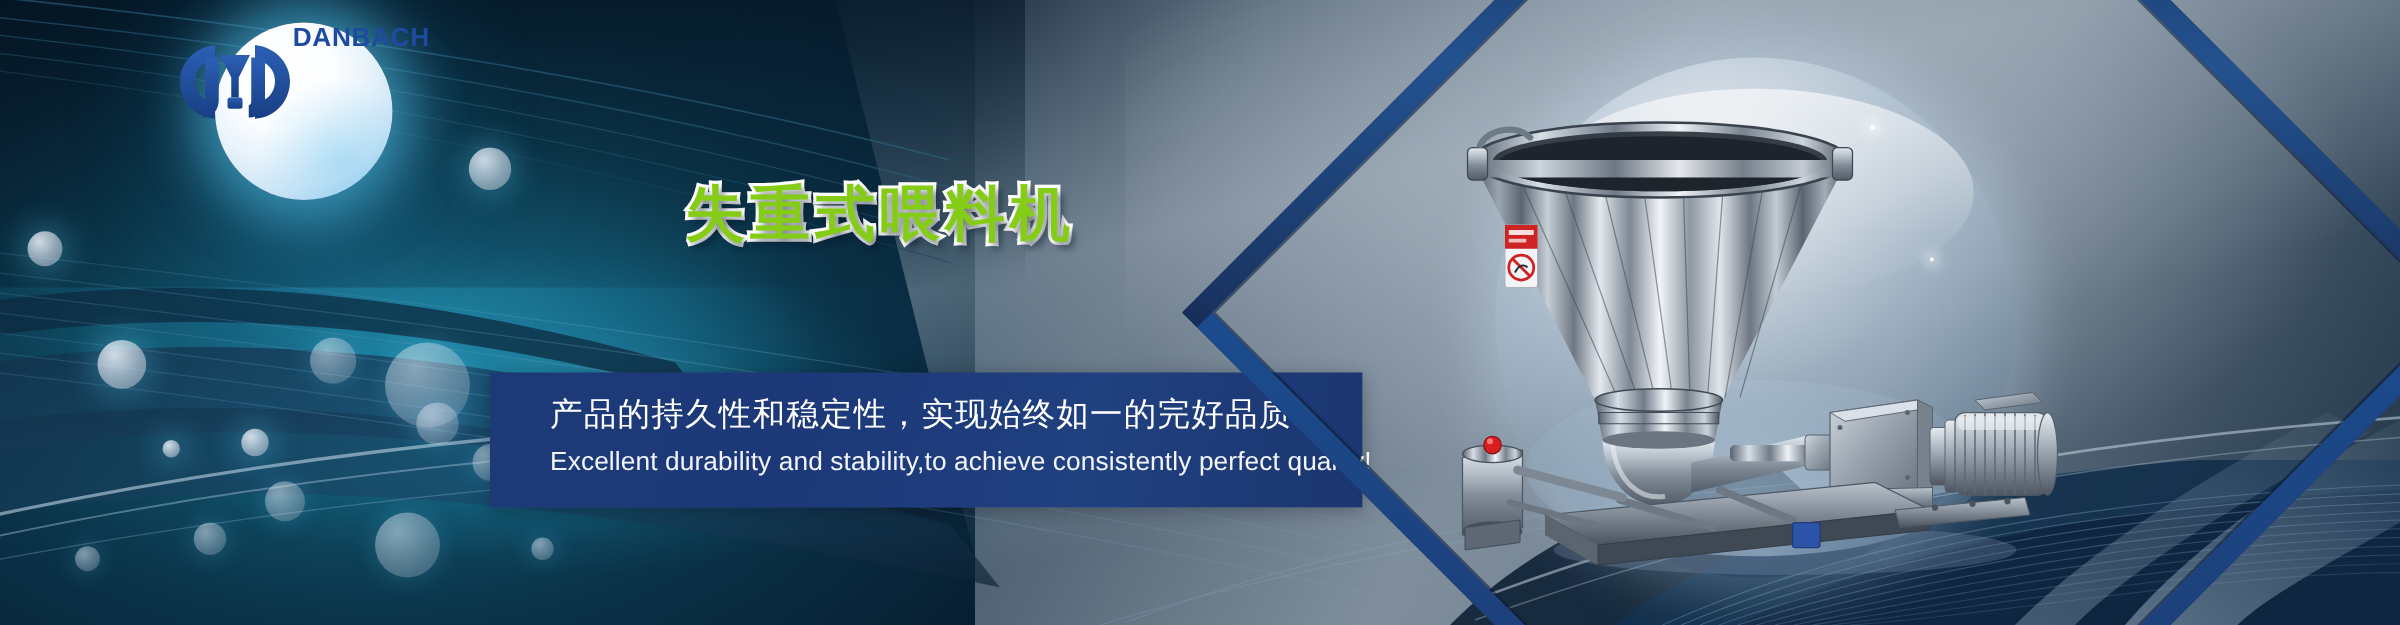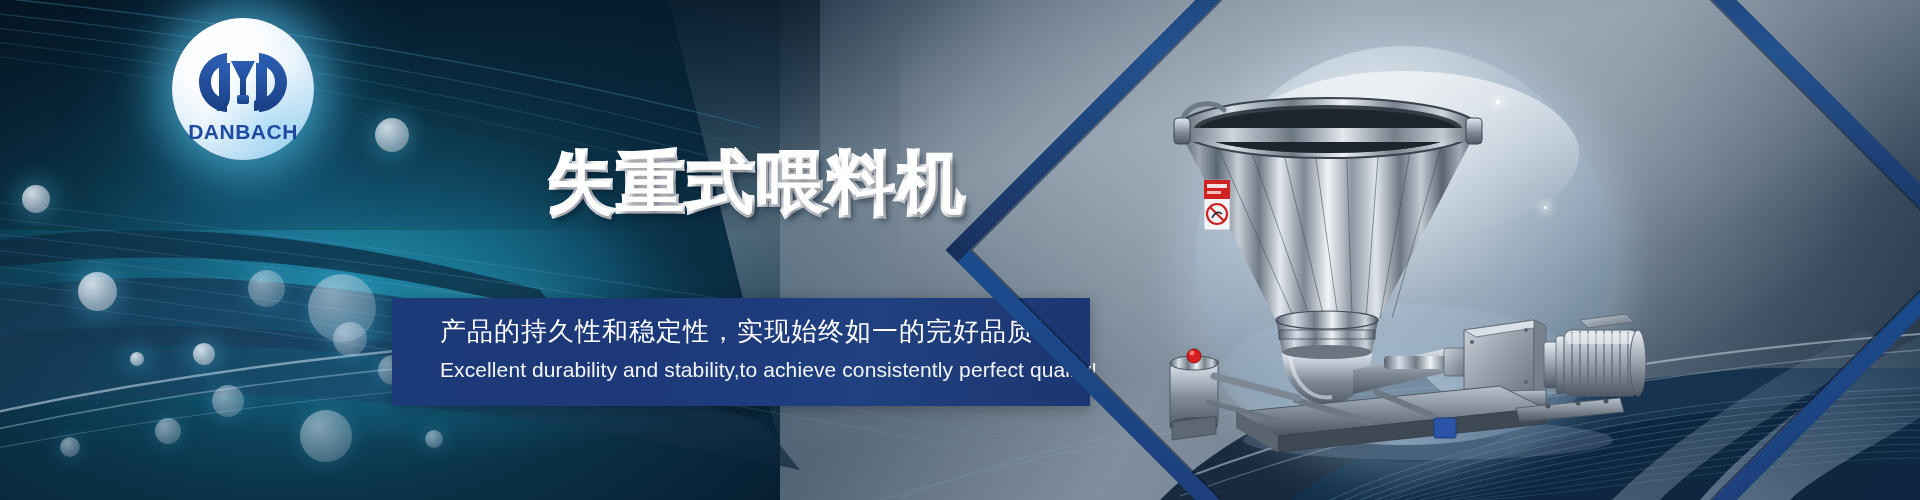--- a/index.html
+++ b/index.html
@@ -85,8 +85,8 @@
     background:
       radial-gradient(circle at 38% 30%, #ffffff 0%, #fbfdff 32%, #e8f3fb 52%, #cfe6f6 70%, #a9d3ee 84%, #7cc0e6 94%, #5eb0dd 100%);
     box-shadow: 0 0 42px 16px rgba(90,200,240,0.55), 0 0 90px 30px rgba(40,150,200,0.30);
-    display: flex; flex-direction: column;
-    align-items: center; justify-content: center;
+    display: flex; flex-direction: row;
+    align-items: flex-start; justify-content: center;
   }
   #logo-sphere::after {
     content: "";

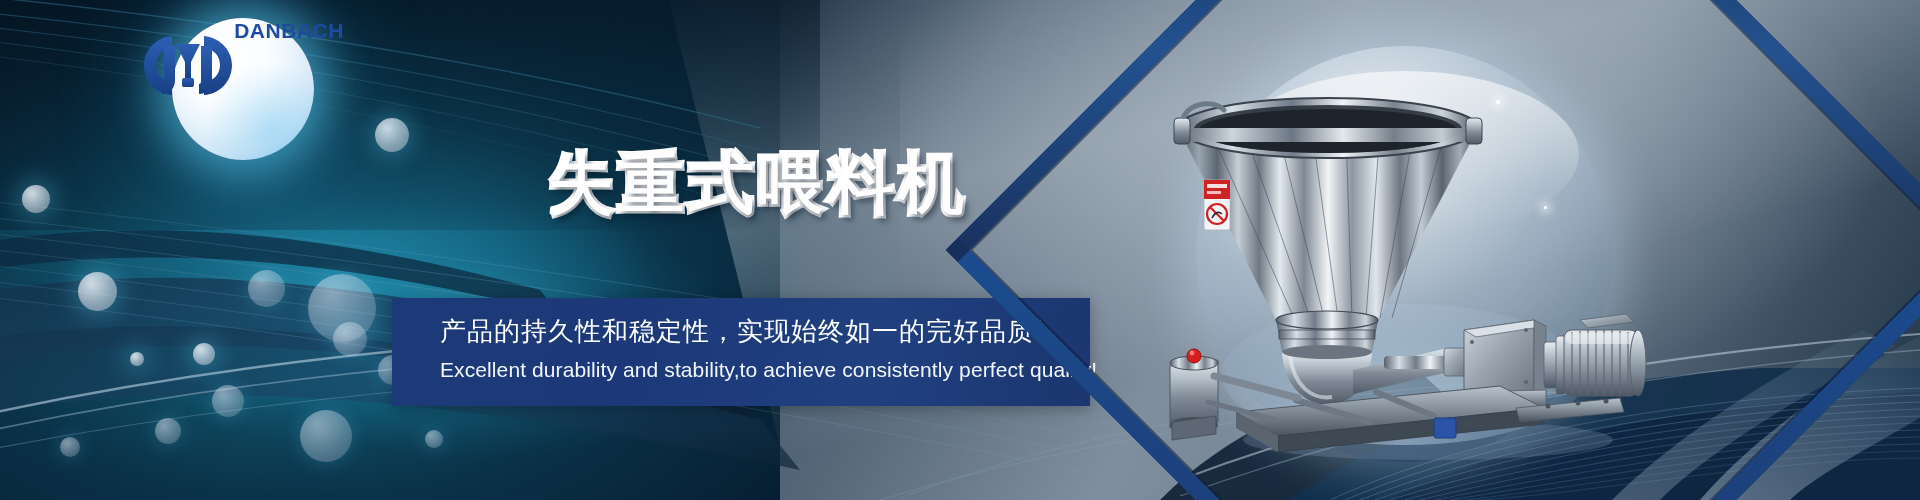--- a/index.html
+++ b/index.html
@@ -108,10 +108,10 @@
   #headline {
     position: absolute;
     left: 548px; top: 139px;
-    font-size: 66px;
+    font-size: 48px;
     font-weight: bold;
     letter-spacing: 4px;
-    color: #ffffff;
+    color: #84cc16;
     font-family: "DejaVu Sans", "Liberation Sans", sans-serif;
     -webkit-text-stroke: 5px #ffffff;
     paint-order: stroke fill;

